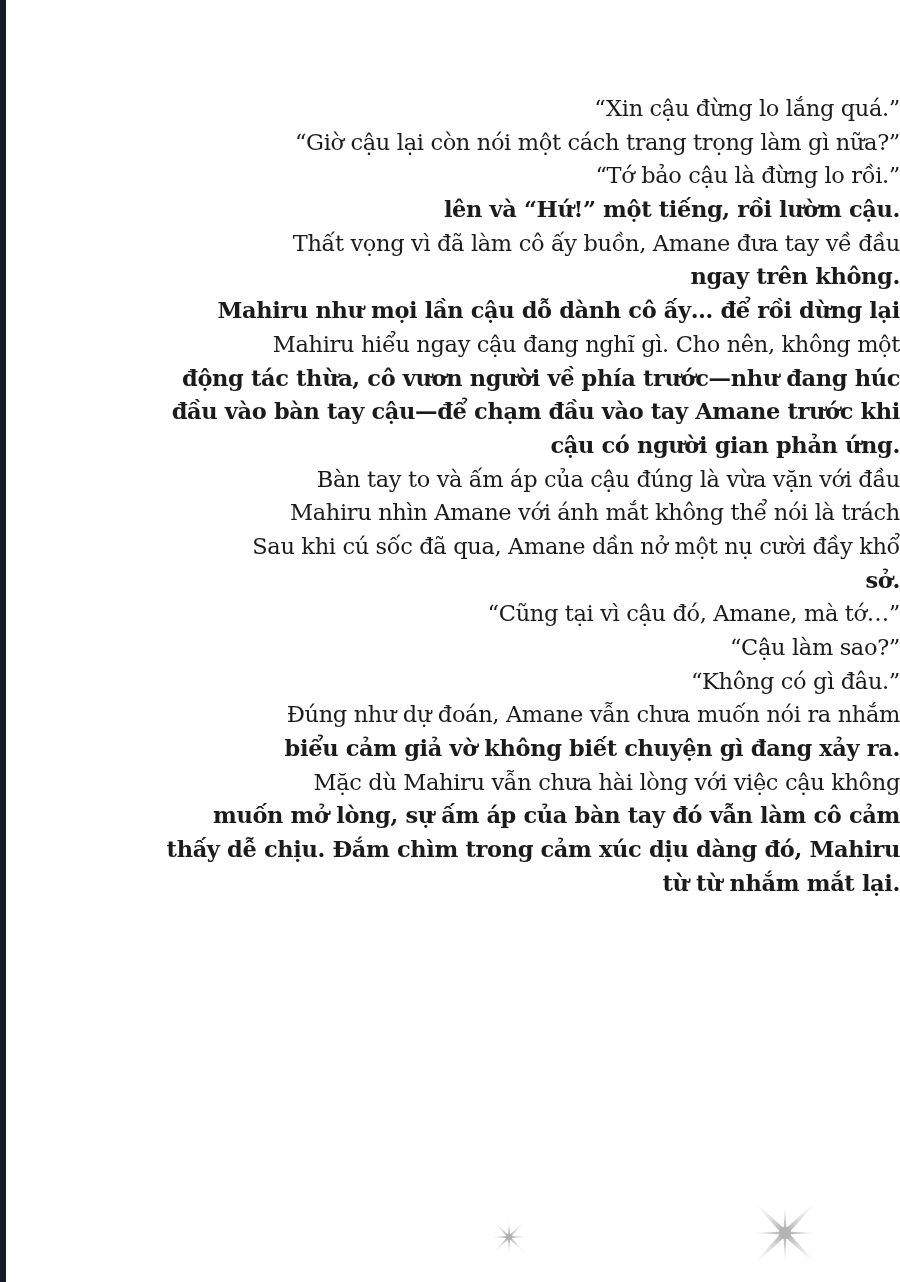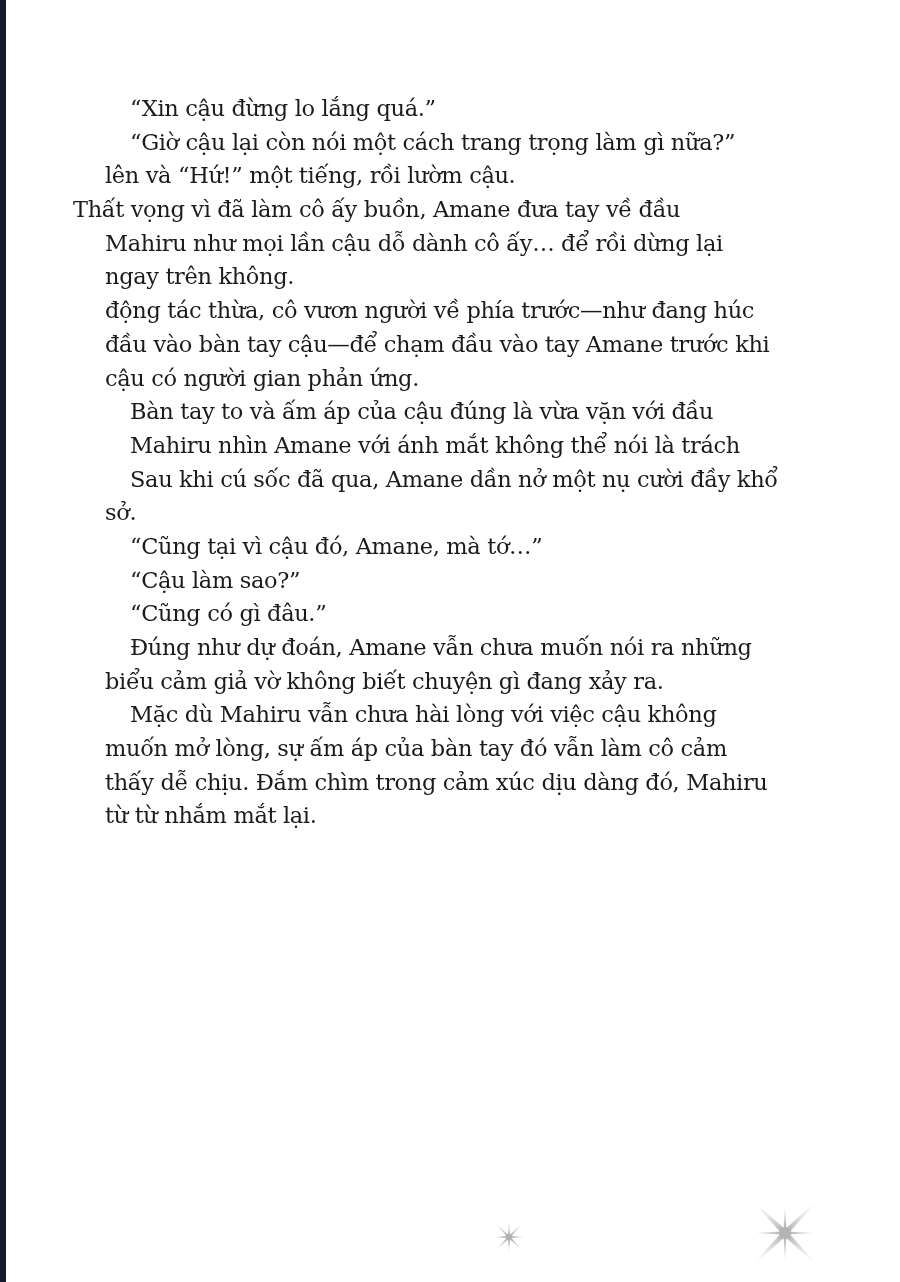--- a/index.html
+++ b/index.html
@@ -44,6 +44,7 @@
     color: #1b1b1b;
     white-space: nowrap;
     letter-spacing: -0.35px;
+    text-align: right;
   }
   .line.cont   { padding-left: 99px; }
   .line.ind1   { padding-left: 124px; }

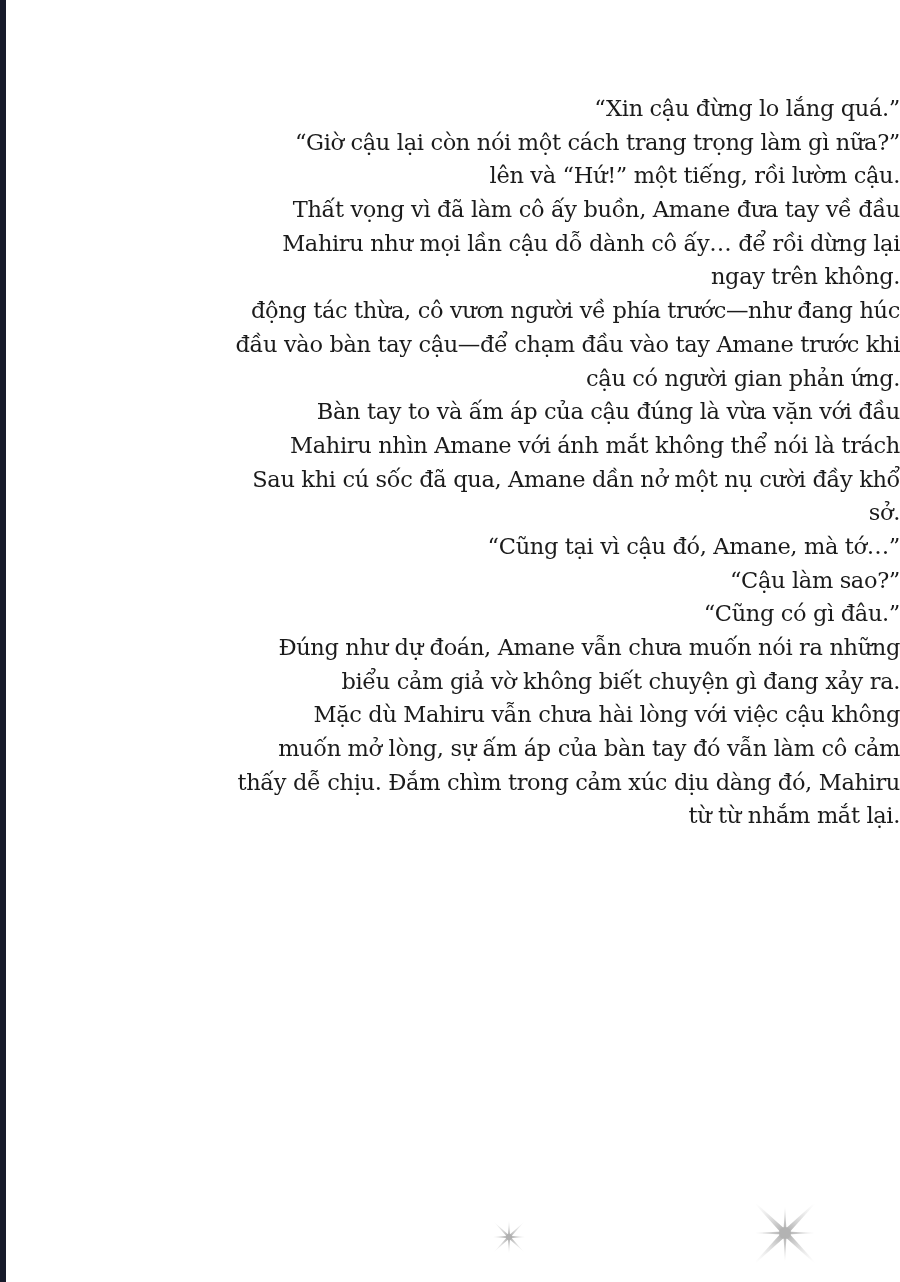--- a/index.html
+++ b/index.html
@@ -62,6 +62,7 @@
   <div class="text-block" id="text-block">
       <div class="line ind1">“Xin cậu đừng lo lắng quá.”</div>
       <div class="line ind1">“Giờ cậu lại còn nói một cách trang trọng làm gì nữa?”</div>
+      <div class="line ind1">“Tớ bảo cậu là đừng lo rồi.”</div>
       <div class="line cont">lên và “Hứ!” một tiếng, rồi lườm cậu.</div>
       <div class="line ind2">Thất vọng vì đã làm cô ấy buồn, Amane đưa tay về đầu</div>
       <div class="line cont">Mahiru như mọi lần cậu dỗ dành cô ấy… để rồi dừng lại</div>

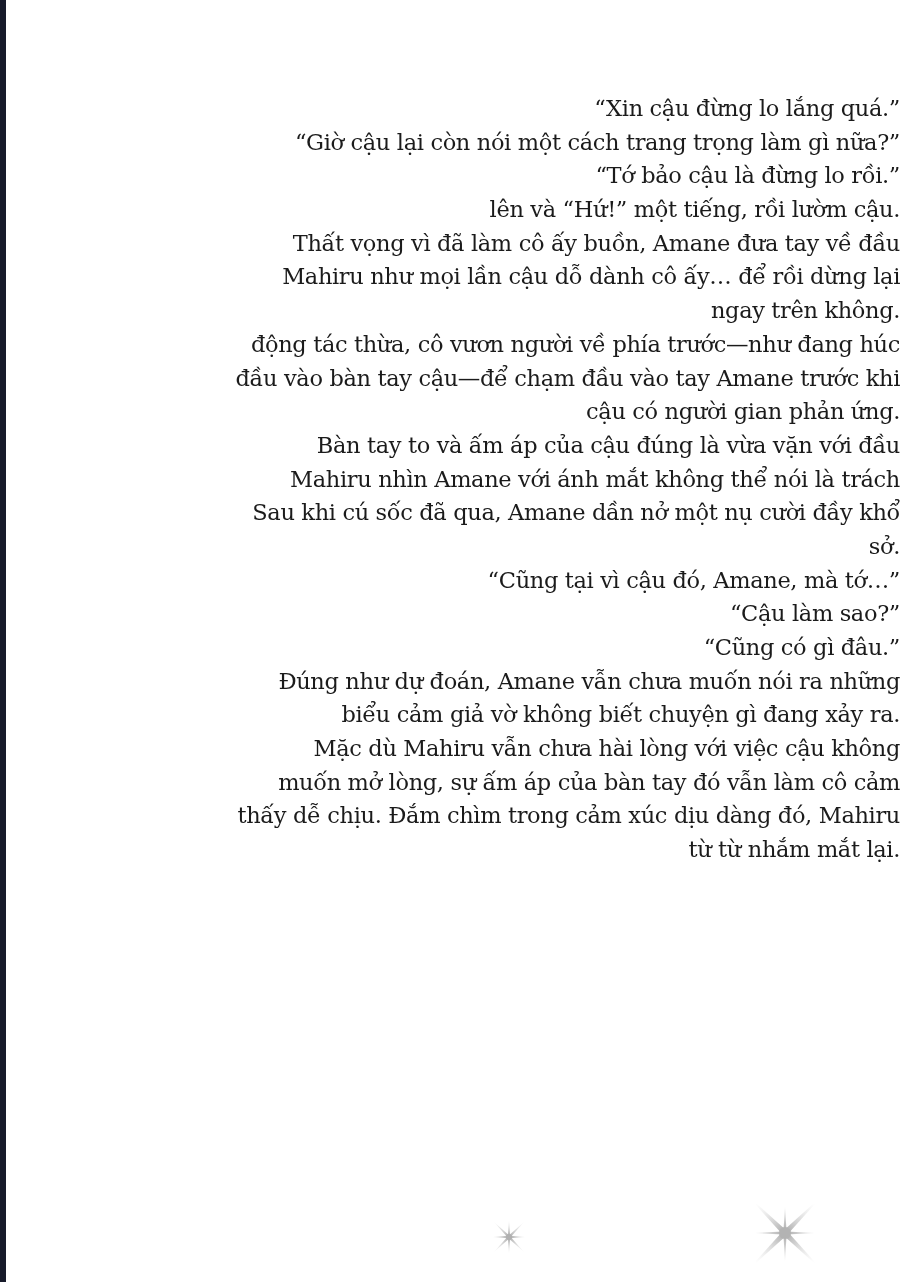--- a/index.html
+++ b/index.html
@@ -46,7 +46,7 @@
     letter-spacing: -0.35px;
     text-align: right;
   }
-  .line.cont   { padding-left: 99px; }
+  .line.cont   { padding-left: 99px; font-weight: bold; }
   .line.ind1   { padding-left: 124px; }
   .line.ind2   { padding-left: 67px; }
   .sparkle {

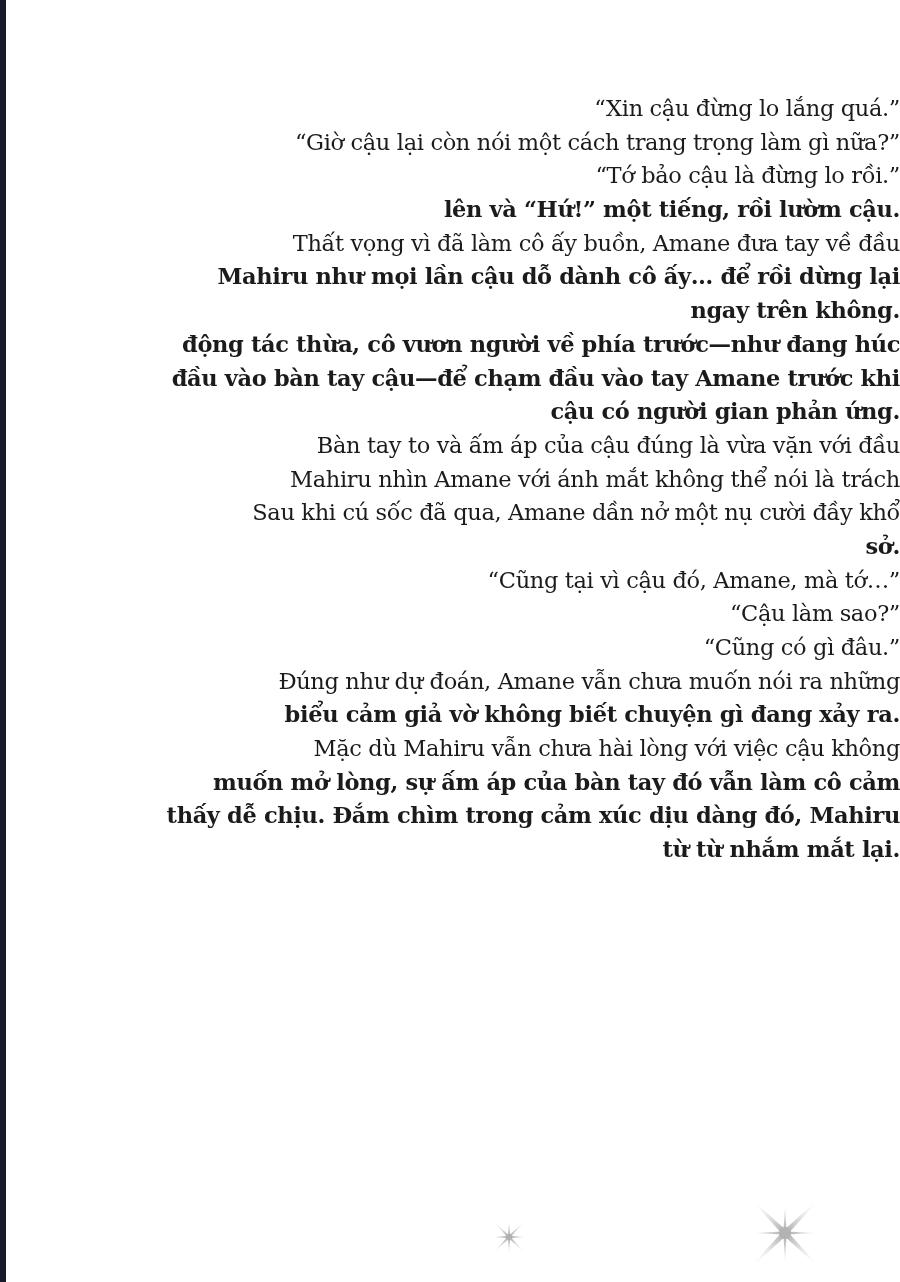--- a/index.html
+++ b/index.html
@@ -65,8 +65,8 @@
       <div class="line ind1">“Tớ bảo cậu là đừng lo rồi.”</div>
       <div class="line cont">lên và “Hứ!” một tiếng, rồi lườm cậu.</div>
       <div class="line ind2">Thất vọng vì đã làm cô ấy buồn, Amane đưa tay về đầu</div>
+      <div class="line cont">ngay trên không.</div>
       <div class="line cont">Mahiru như mọi lần cậu dỗ dành cô ấy… để rồi dừng lại</div>
-      <div class="line cont">ngay trên không.</div>
       <div class="line cont">động tác thừa, cô vươn người về phía trước—như đang húc</div>
       <div class="line cont">đầu vào bàn tay cậu—để chạm đầu vào tay Amane trước khi</div>
       <div class="line cont">cậu có người gian phản ứng.</div>

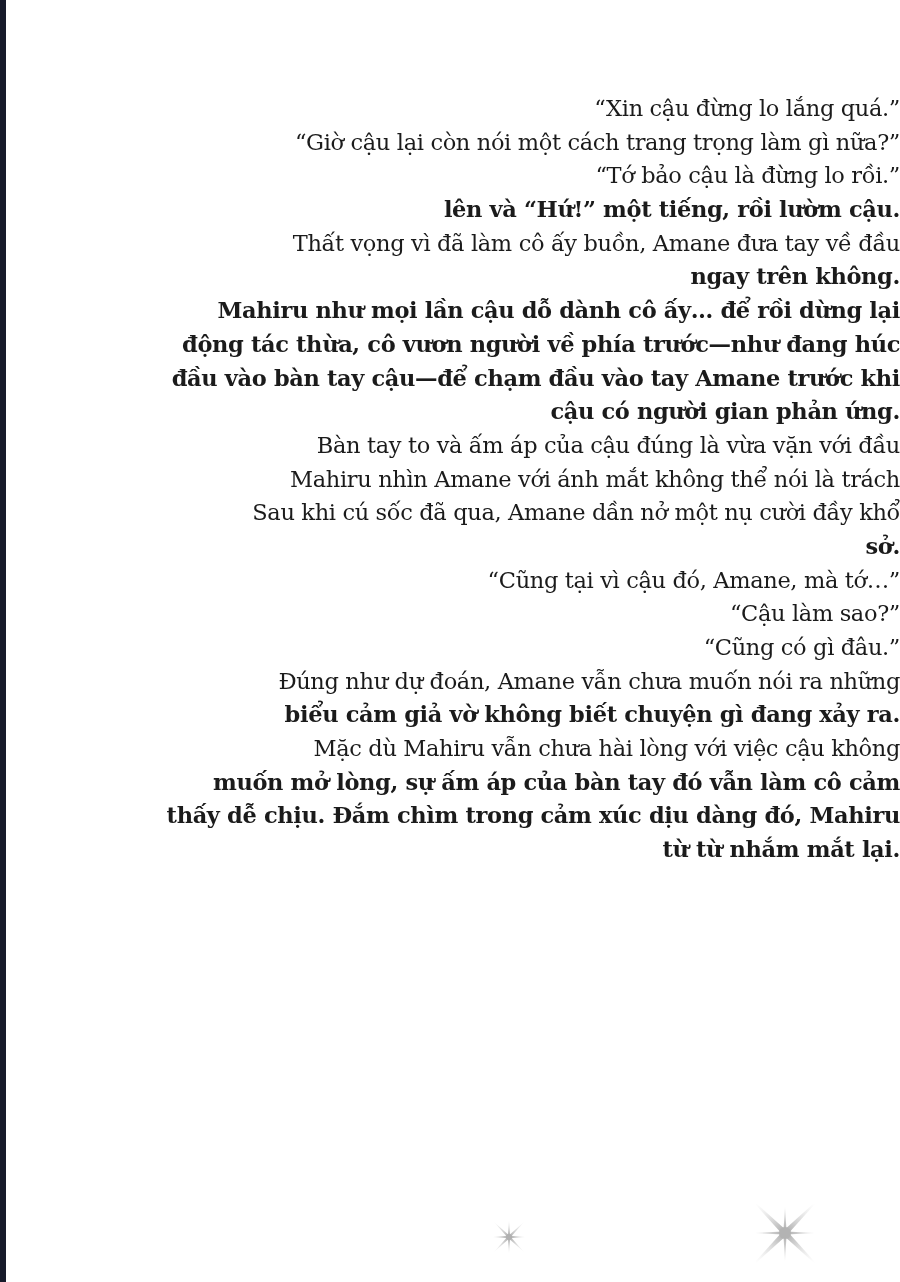--- a/index.html
+++ b/index.html
@@ -67,6 +67,7 @@
       <div class="line ind2">Thất vọng vì đã làm cô ấy buồn, Amane đưa tay về đầu</div>
       <div class="line cont">ngay trên không.</div>
       <div class="line cont">Mahiru như mọi lần cậu dỗ dành cô ấy… để rồi dừng lại</div>
+      <div class="line ind2">Mahiru hiểu ngay cậu đang nghĩ gì. Cho nên, không một</div>
       <div class="line cont">động tác thừa, cô vươn người về phía trước—như đang húc</div>
       <div class="line cont">đầu vào bàn tay cậu—để chạm đầu vào tay Amane trước khi</div>
       <div class="line cont">cậu có người gian phản ứng.</div>

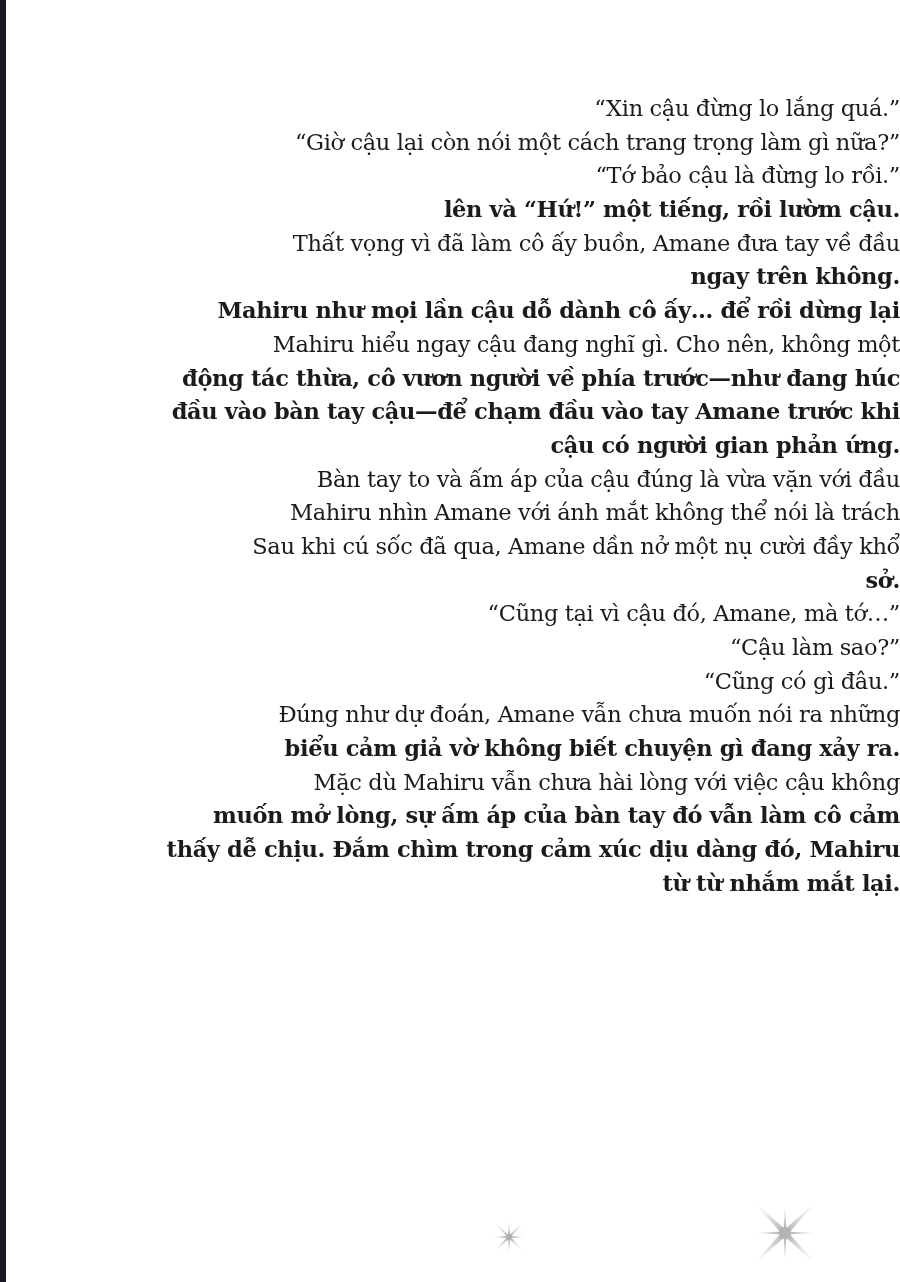--- a/index.html
+++ b/index.html
@@ -77,7 +77,7 @@
       <div class="line cont">sở.</div>
       <div class="line ind1">“Cũng tại vì cậu đó, Amane, mà tớ…”</div>
       <div class="line ind1">“Cậu làm sao?”</div>
-      <div class="line ind1">“Cũng có gì đâu.”</div>
+      <div class="line ind1">“Không có gì đâu.”</div>
       <div class="line ind1">Đúng như dự đoán, Amane vẫn chưa muốn nói ra những</div>
       <div class="line cont">biểu cảm giả vờ không biết chuyện gì đang xảy ra.</div>
       <div class="line ind1">Mặc dù Mahiru vẫn chưa hài lòng với việc cậu không</div>

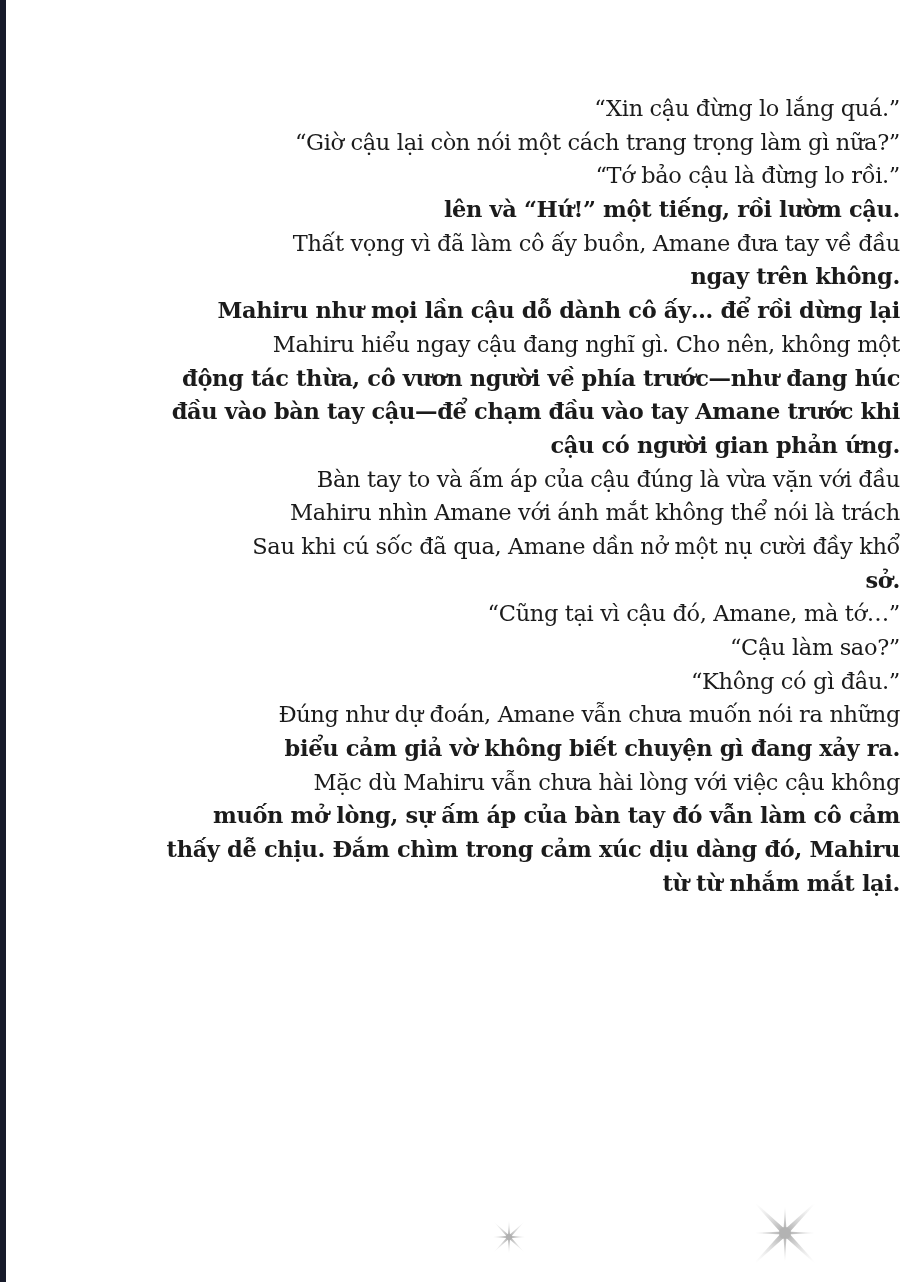--- a/index.html
+++ b/index.html
@@ -78,7 +78,7 @@
       <div class="line ind1">“Cũng tại vì cậu đó, Amane, mà tớ…”</div>
       <div class="line ind1">“Cậu làm sao?”</div>
       <div class="line ind1">“Không có gì đâu.”</div>
-      <div class="line ind1">Đúng như dự đoán, Amane vẫn chưa muốn nói ra những</div>
+      <div class="line ind1">Đúng như dự đoán, Amane vẫn chưa muốn nói ra nhắm</div>
       <div class="line cont">biểu cảm giả vờ không biết chuyện gì đang xảy ra.</div>
       <div class="line ind1">Mặc dù Mahiru vẫn chưa hài lòng với việc cậu không</div>
       <div class="line cont">muốn mở lòng, sự ấm áp của bàn tay đó vẫn làm cô cảm</div>

